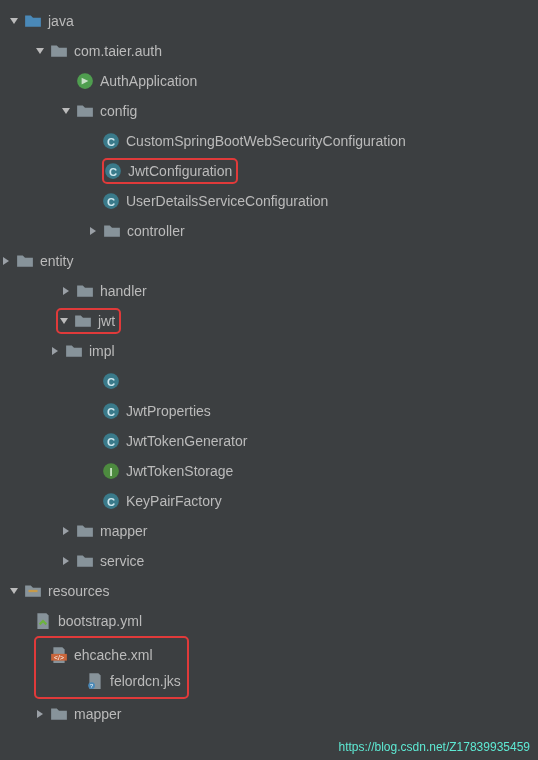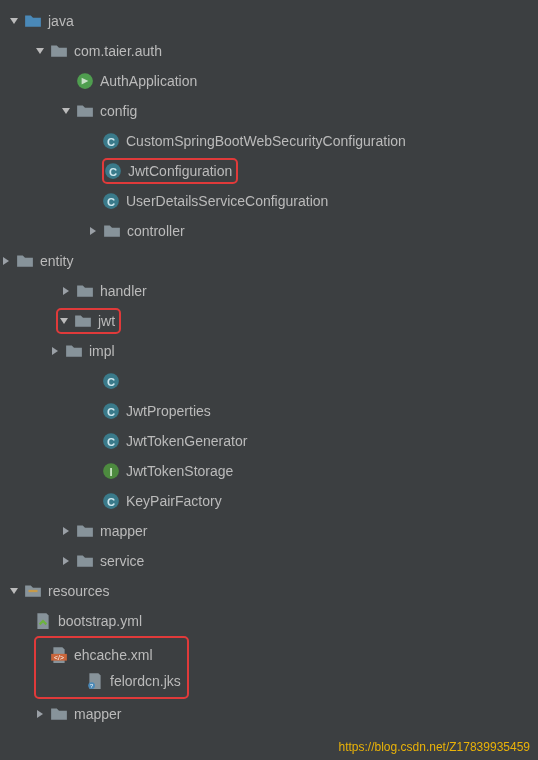--- a/index.html
+++ b/index.html
@@ -56,7 +56,7 @@
       position: absolute;
       bottom: 6px;
       right: 8px;
-      color: #eab308;
+      color: #5eead4;
       font-size: 12px;
     }
   </style>

